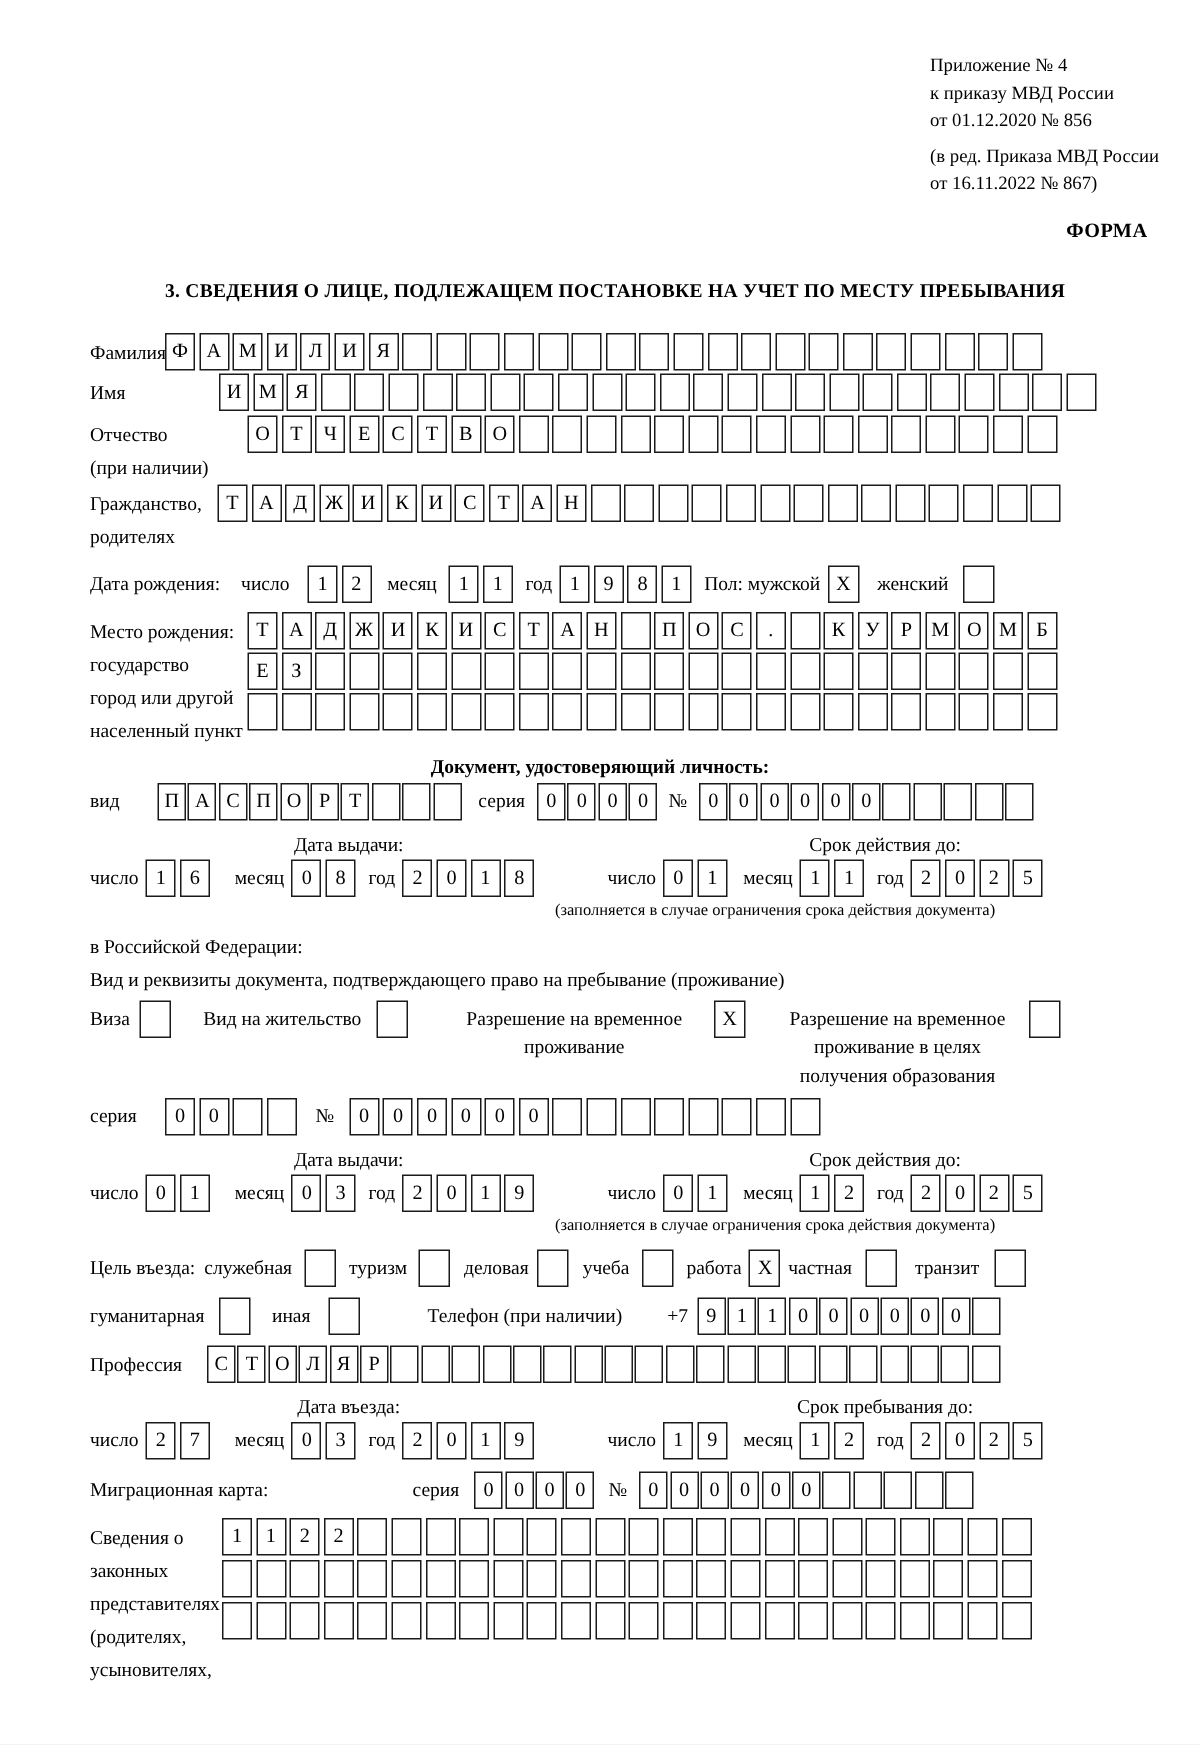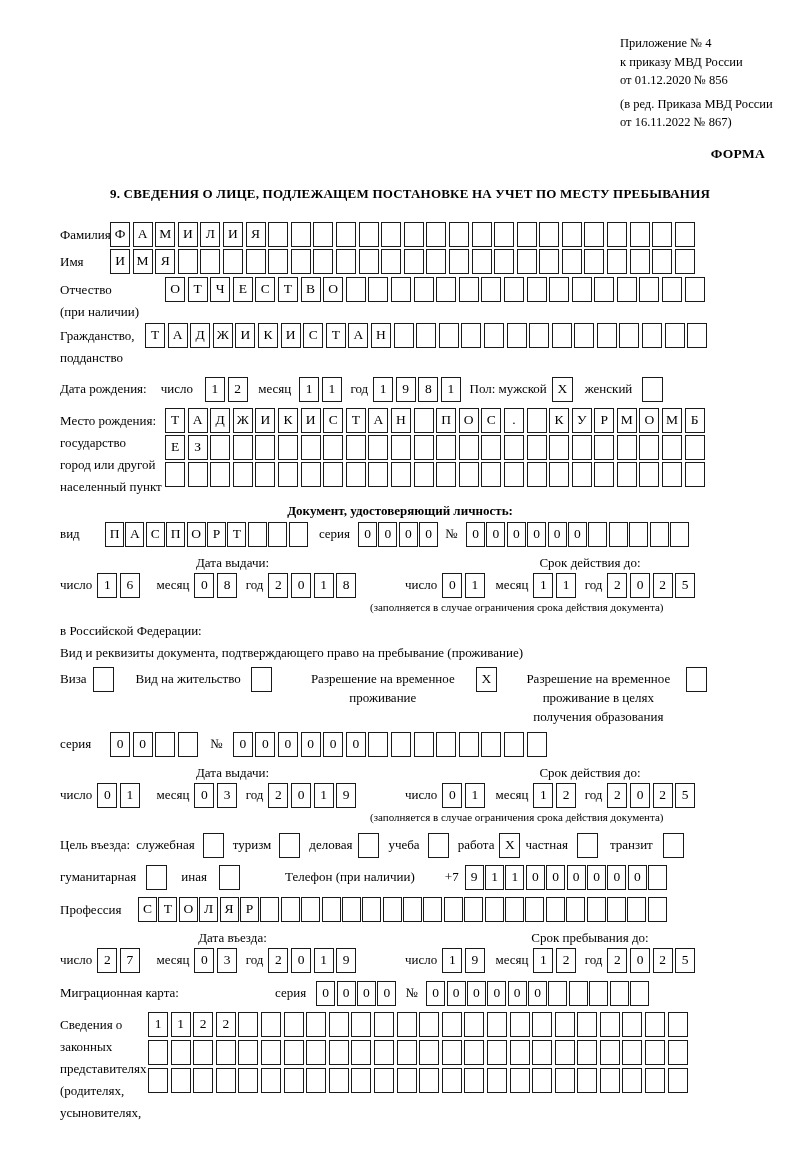--- a/index.html
+++ b/index.html
@@ -58,7 +58,7 @@
   <div class="forma">ФОРМА</div>
 
 
-  <div class="sec1">9. СВЕДЕНИЯ О ЛИЦЕ, ПОДЛЕЖАЩЕМ ПОСТАНОВКЕ НА УЧЕТ ПО МЕСТУ ПРЕБЫВАНИЯ</div>
+  <div class="sec1">3. СВЕДЕНИЯ О ЛИЦЕ, ПОДЛЕЖАЩЕМ ПОСТАНОВКЕ НА УЧЕТ ПО МЕСТУ ПРЕБЫВАНИЯ</div>
 
   <div class="row" style="margin-top:20px;">
     <div class="lbl" style="width:50px;">Фамилия</div>

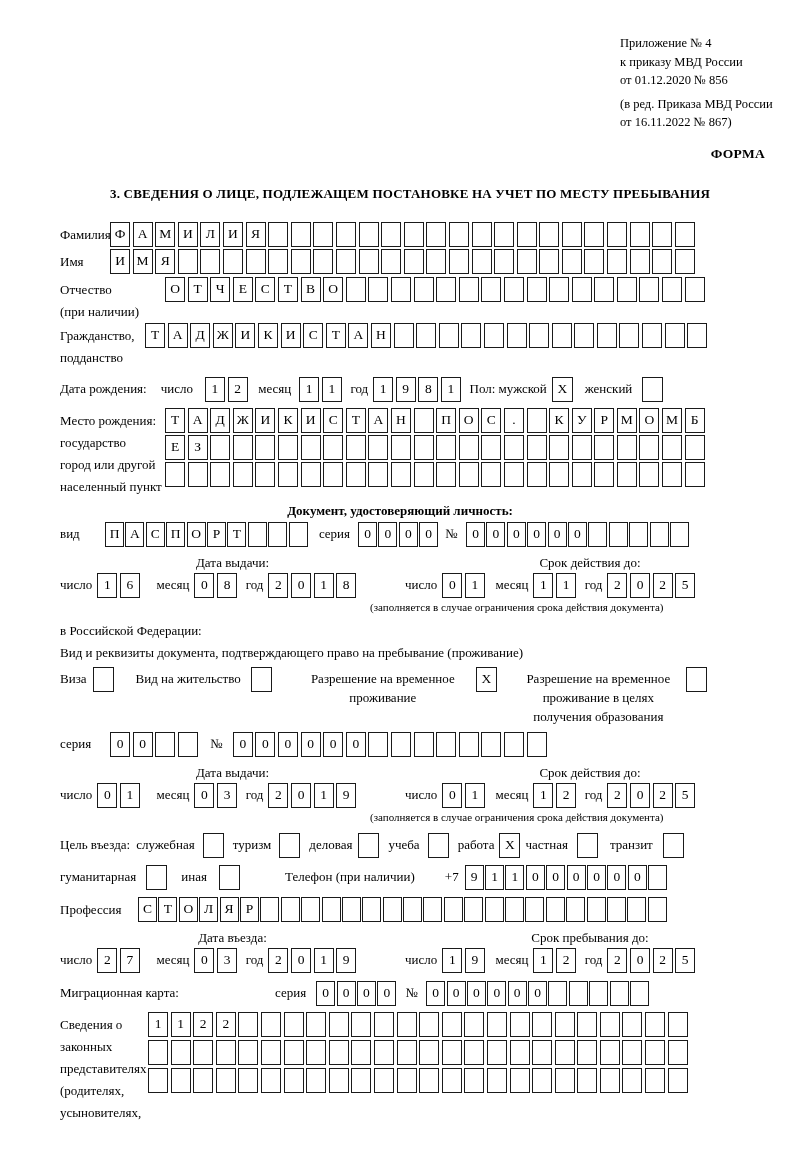--- a/index.html
+++ b/index.html
@@ -92,7 +92,7 @@
       </div>
   </div>
 
-  <div class="row" style="margin-top:2px;">
+  <div class="row" style="margin-top:2px;gap:36px;">
     <div class="lbl" style="width:50px;">Имя</div>
     <div class="cells">
         <span class="cell">И</span>

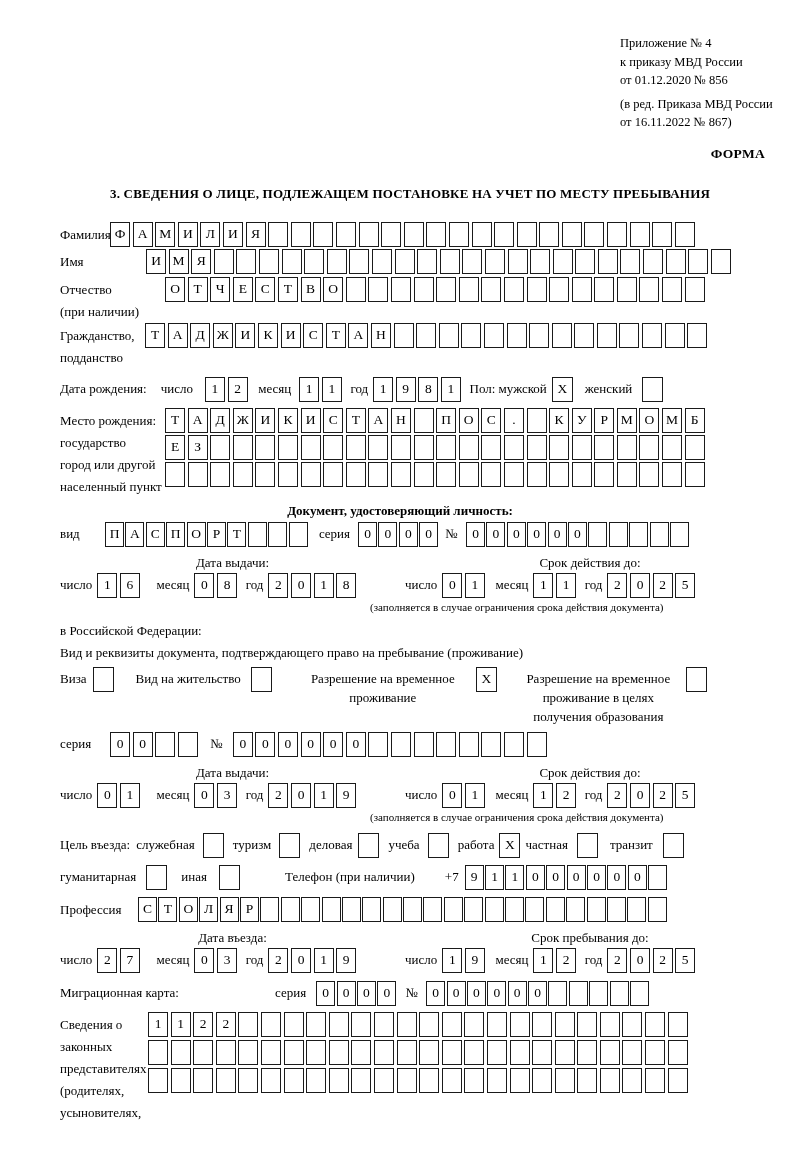--- a/index.html
+++ b/index.html
@@ -160,7 +160,7 @@
   <div class="row" style="margin-top:2px;">
     <div style="width:85px;">
       <div class="lbl2">Гражданство,</div>
-      <div class="lbl2">подданство</div>
+      <div class="lbl2">родителях</div>
     </div>
     <div class="cells">
         <span class="cell">Т</span>

